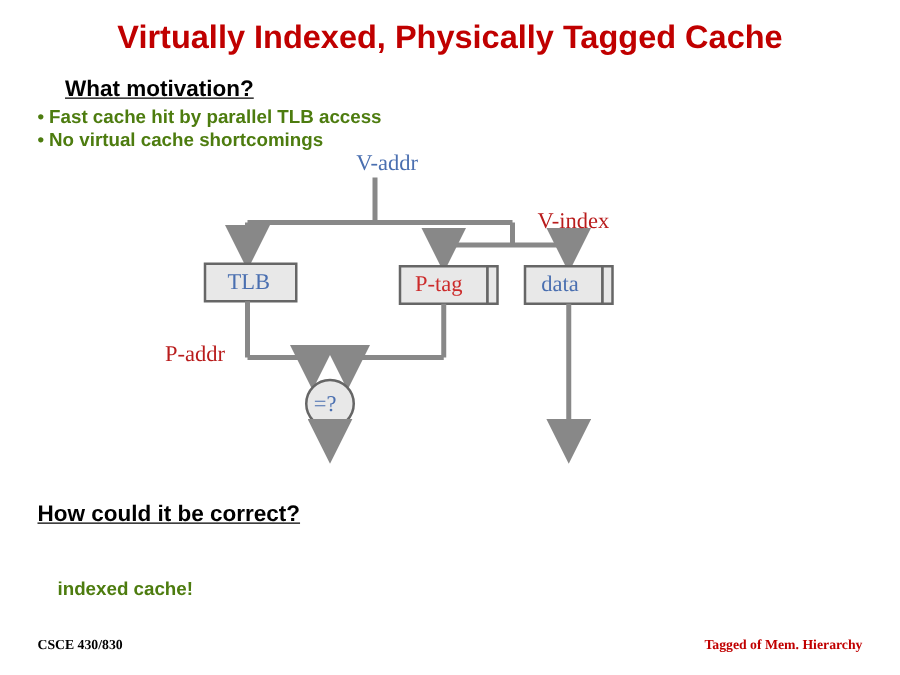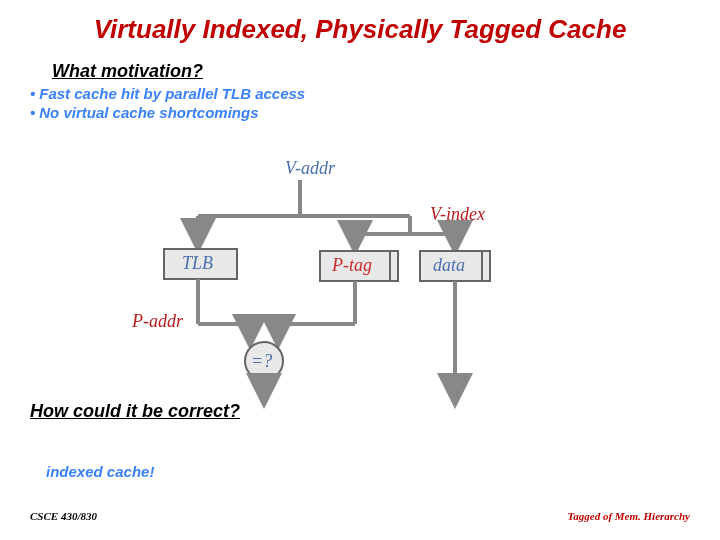--- a/index.html
+++ b/index.html
@@ -17,7 +17,6 @@
     height: 540px;
     position: relative;
     box-sizing: border-box;
-    font-style: italic;
   }
   .slide-title {
     position: absolute;

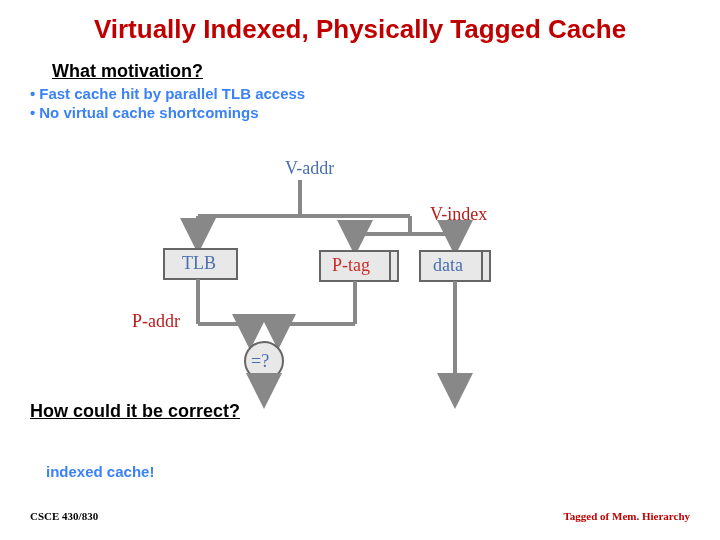--- a/index.html
+++ b/index.html
@@ -43,7 +43,7 @@
     left: 30px;
     font-size: 15px;
     font-weight: bold;
-    color: #3b82f6;
+    color: #4d7c0f;
   }
   .bul .dot {
     display: inline-block;

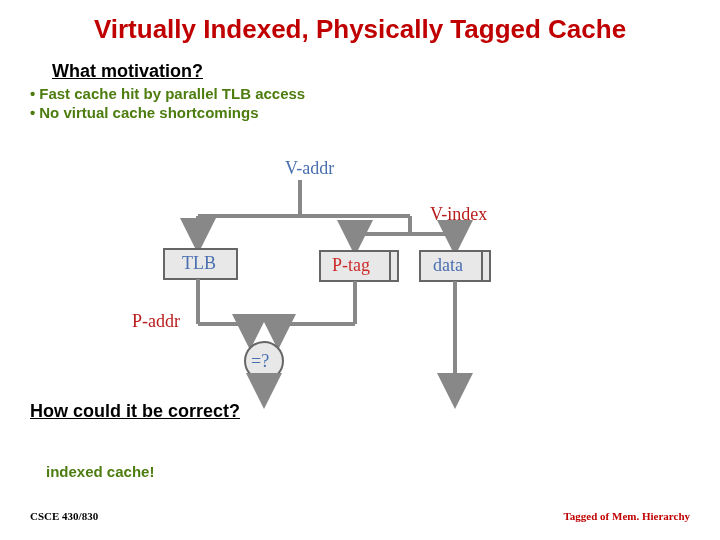--- a/index.html
+++ b/index.html
@@ -58,7 +58,6 @@
     top: 118px;
     width: 420px;
     height: 270px;
-    margin-top: 38px;
   }
 
   .correct-h {

